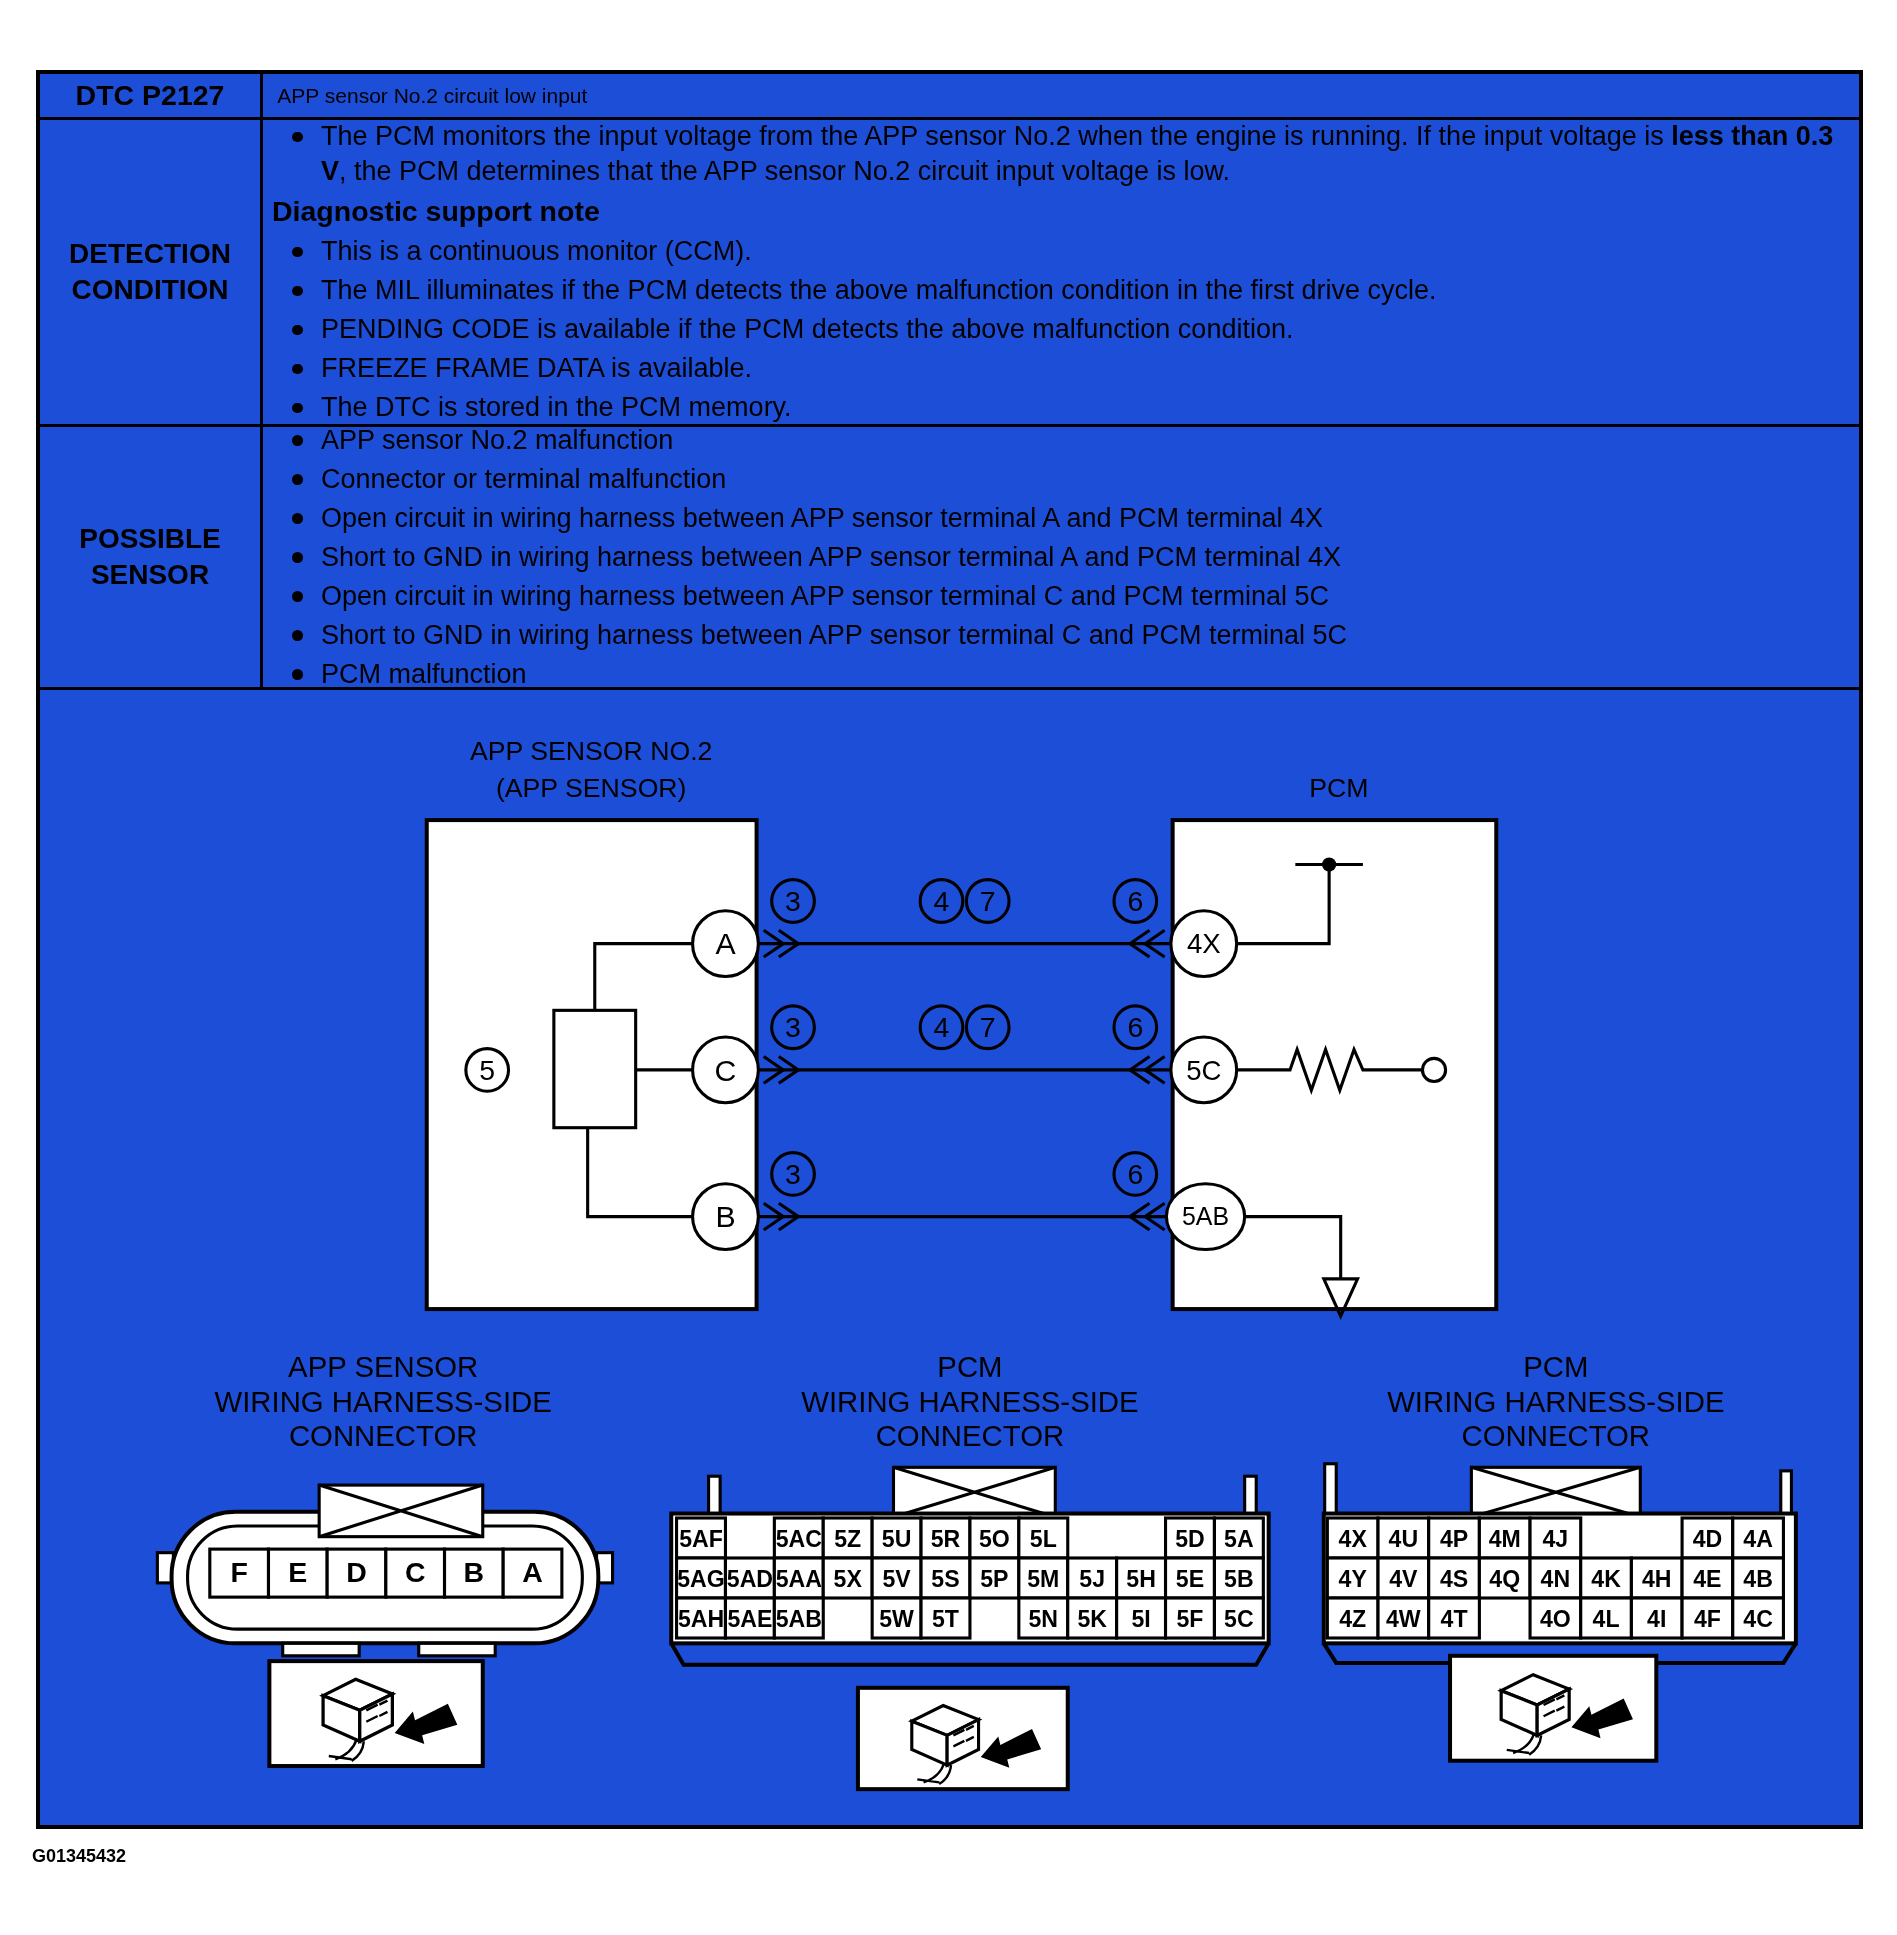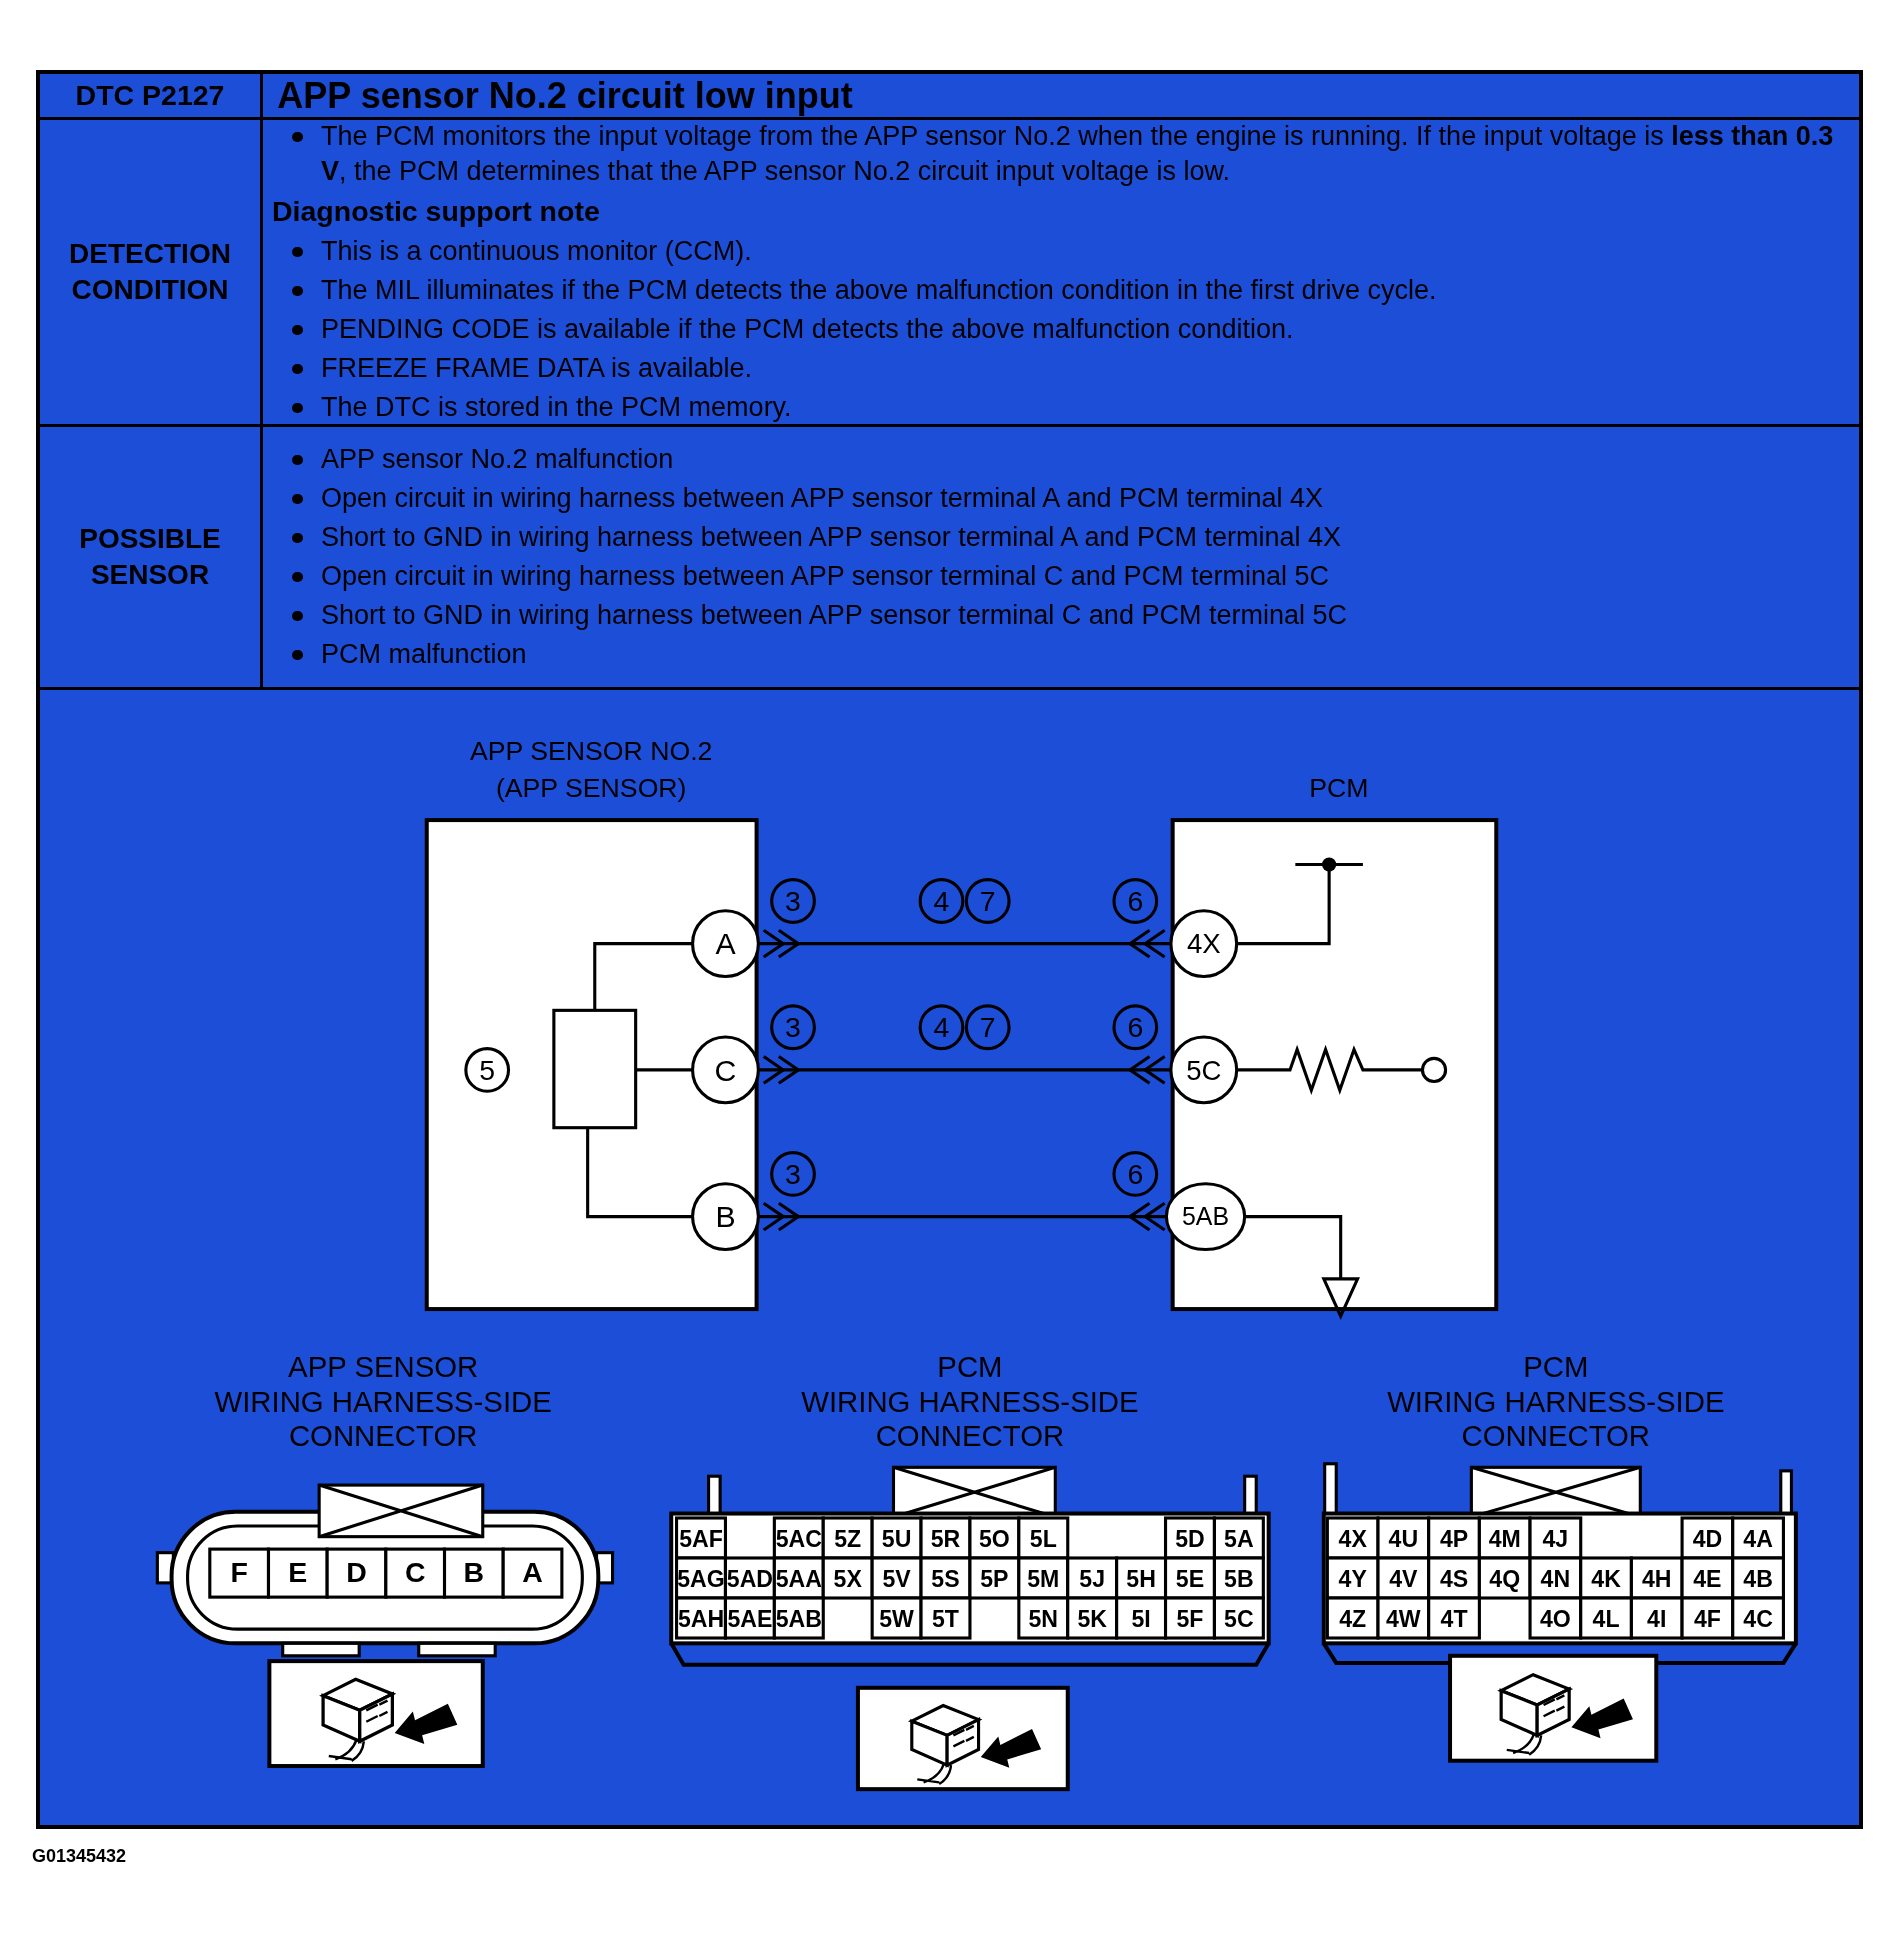--- a/index.html
+++ b/index.html
@@ -23,7 +23,7 @@
   .cell-r{flex:1;box-sizing:border-box;display:flex;flex-direction:column;justify-content:center;}
   .row-h{height:43px;flex:0 0 43px;}
   .row-h .cell-l{font-size:28.5px;}
-  .row-h .cell-r{font-size:36px;font-weight:bold;padding-left:14.3px;}
+  .row-h .cell-r{font-size:21px;font-weight:normal;padding-left:14.3px;}
   .row-det{height:307px;flex:0 0 307px;}
   .row-pc{height:263px;flex:0 0 263px;}
   .cell-l .lbl{font-size:28px;line-height:36px;}

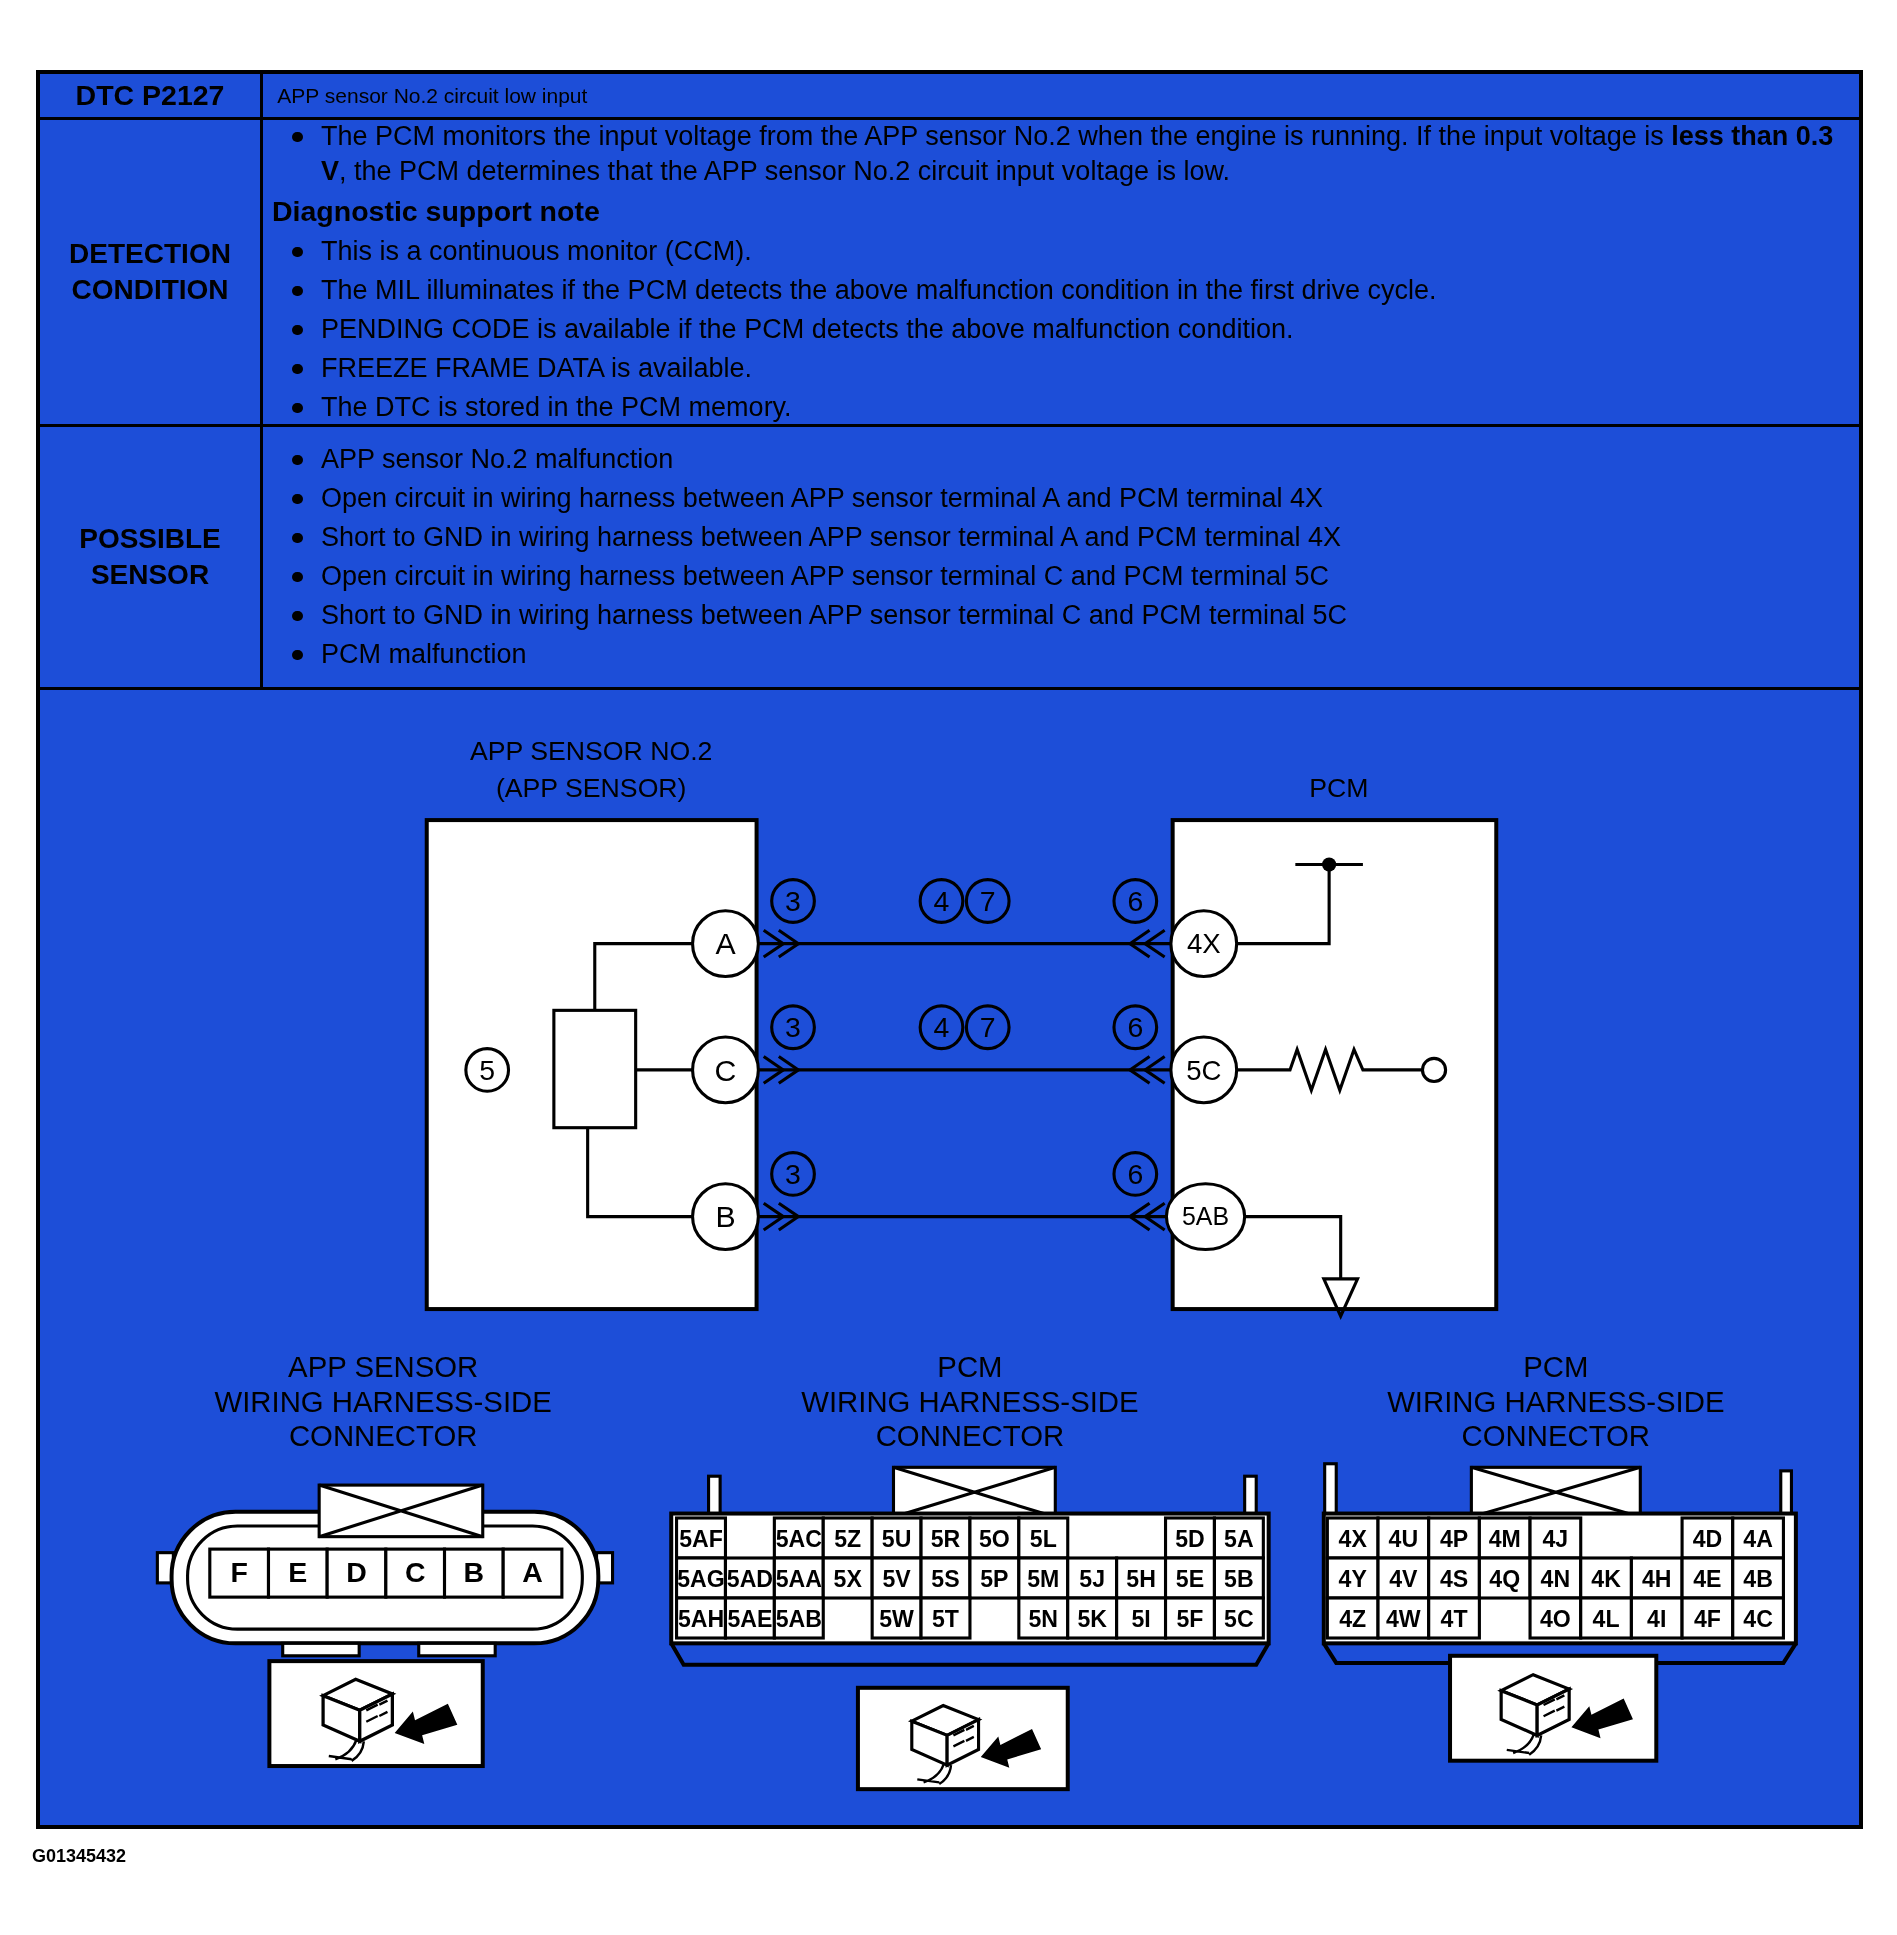--- a/index.html
+++ b/index.html
@@ -91,6 +91,7 @@
     <div class="cell-r body-cell">
       <ul class="blt">
         <li>APP sensor No.2 malfunction</li>
+        <li>Connector or terminal malfunction</li>
         <li>Open circuit in wiring harness between APP sensor terminal A and PCM terminal 4X</li>
         <li>Short to GND in wiring harness between APP sensor terminal A and PCM terminal 4X</li>
         <li>Open circuit in wiring harness between APP sensor terminal C and PCM terminal 5C</li>

